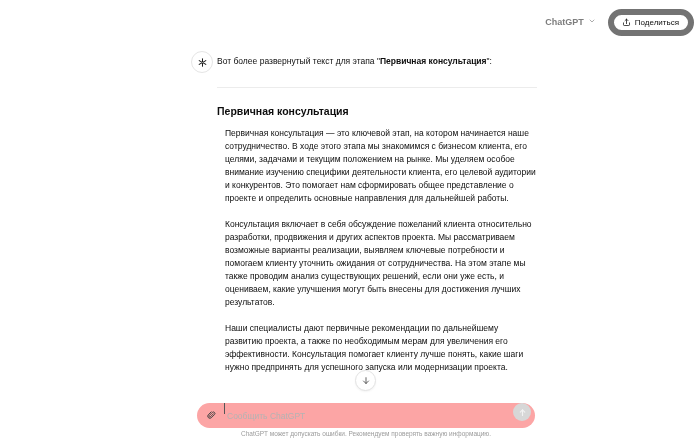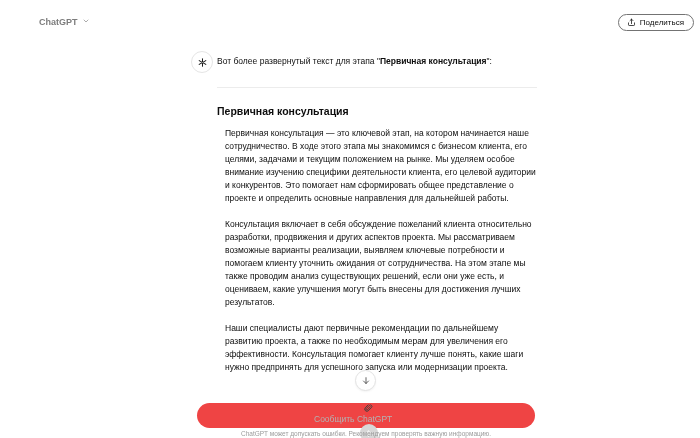--- a/index.html
+++ b/index.html
@@ -15,7 +15,7 @@
   
   .header {
     position: absolute; top: 0; left: 0; right: 0; height: 28px;
-    display: flex; align-items: center; justify-content: space-between;
+    display: flex; align-items: center; justify-content: flex-end;
     padding: 16px 6px 0 35px;
     background: #ffffff; z-index: 6; gap: 8px;
   }

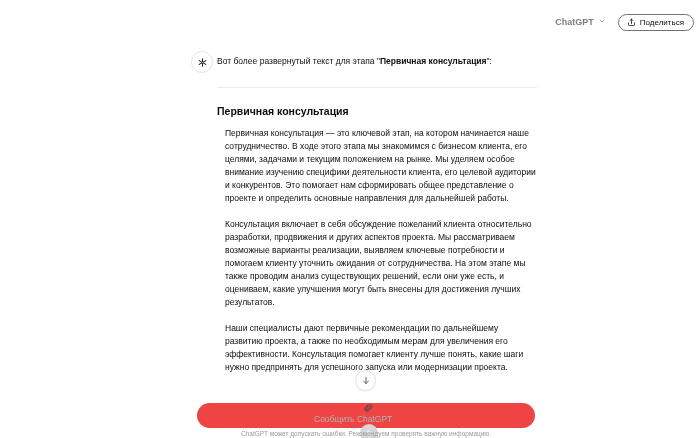--- a/index.html
+++ b/index.html
@@ -27,7 +27,7 @@
   .model-switcher svg { width: 8px; height: 8px; stroke: #9b9b9b; }
   .share-btn {
     display: inline-flex; align-items: center; gap: 4px;
-    border: 1px solid #737373; background: #ffffff;
+    border: 6px solid #737373; background: #ffffff;
     border-radius: 999px; padding: 3px 9px 3px 8px;
     font-size: 8px; color: #0d0d0d; cursor: pointer;
     font-family: inherit;

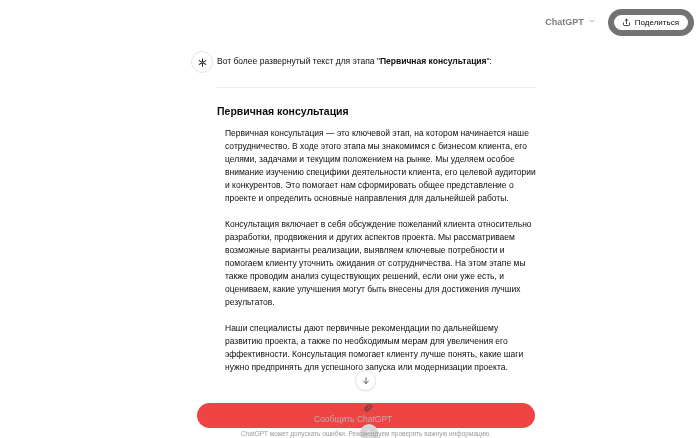--- a/index.html
+++ b/index.html
@@ -79,9 +79,9 @@
   }
   .composer {
     position: absolute; left: 197px; top: 403px; width: 338px; height: 25px;
-    background: #ef4444; border-radius: 13px;
-    display: flex; align-items: center;
-    padding: 0 4px 0 9px; z-index: 4; flex-direction: column;
+    background: #fca5a5; border-radius: 13px;
+    display: flex; 
+    padding: 0 4px 0 9px; z-index: 4;
   }
   .attach-btn {
     background: none; border: none; cursor: pointer;

